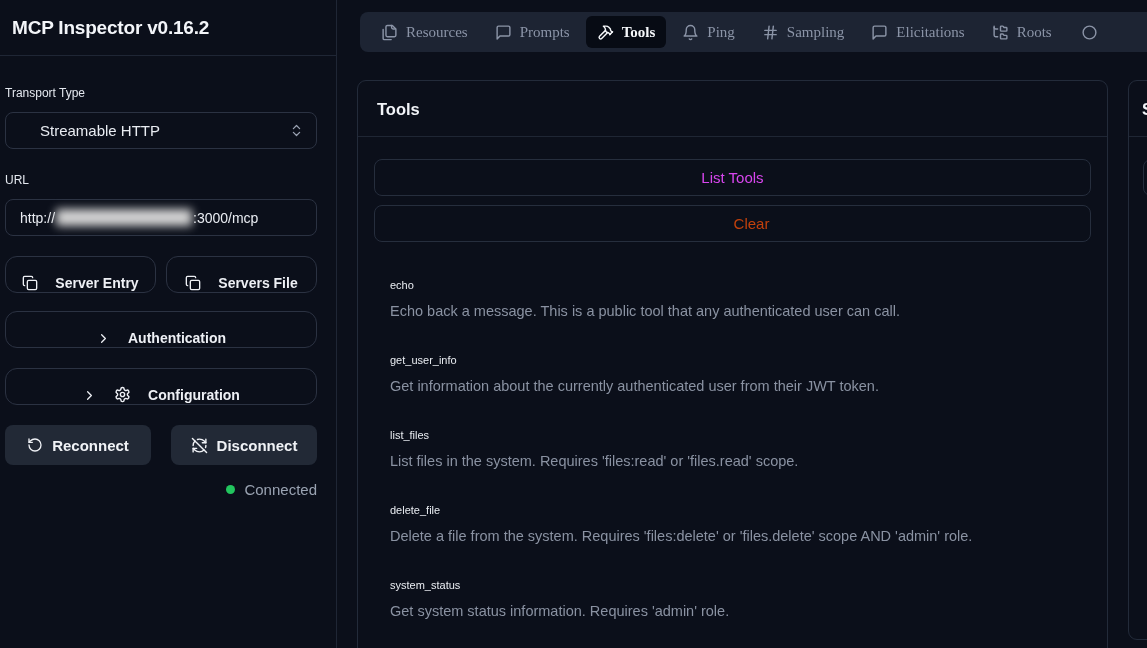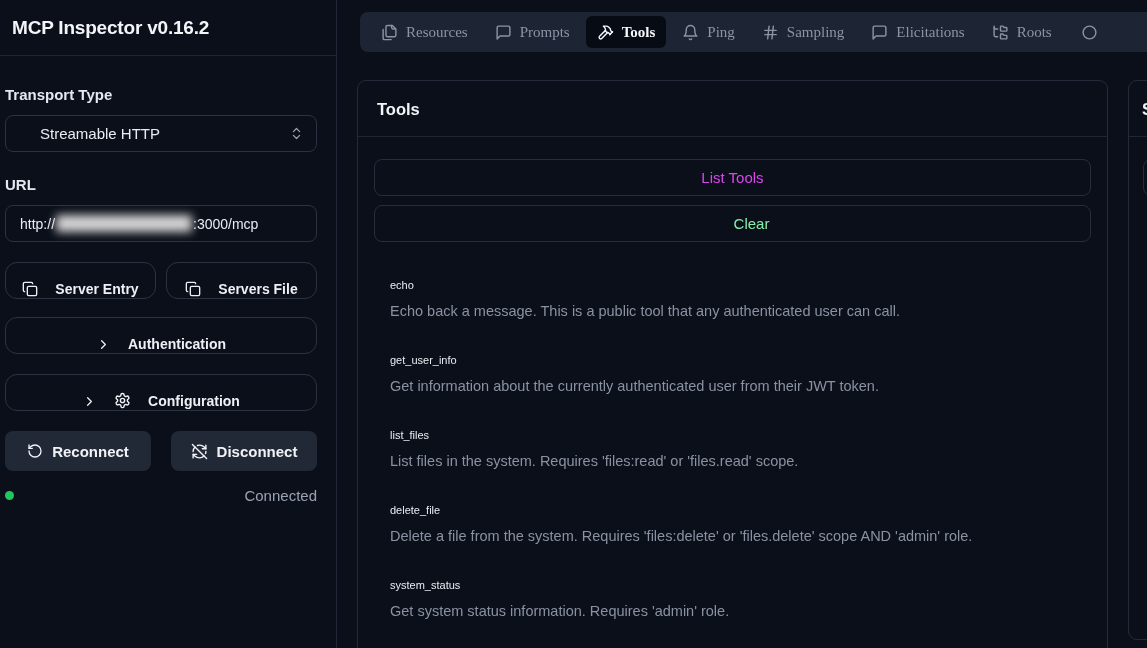--- a/index.html
+++ b/index.html
@@ -20,7 +20,7 @@
   .sidebar-header { padding:17px 12px 16px 12px; border-bottom:1px solid #1f2635; }
   .app-title { margin:0; font-size:19px; font-weight:700; color:#f3f5f9; letter-spacing:-0.2px; }
   .sidebar-body { padding:30px 19px 0 5px; }
-  .field-label { display:block; font-size:15px; font-weight:700; color:#e4e8ef; margin-bottom:12px; }
+  .field-label { display:block; font-size:12px; font-weight:400; color:#e4e8ef; margin-bottom:12px; }
   .select, .text-input {
     height:37px; width:100%; border:1px solid #2b3242; border-radius:8px;
     display:flex; align-items:center; padding:0 12px 0 14px;

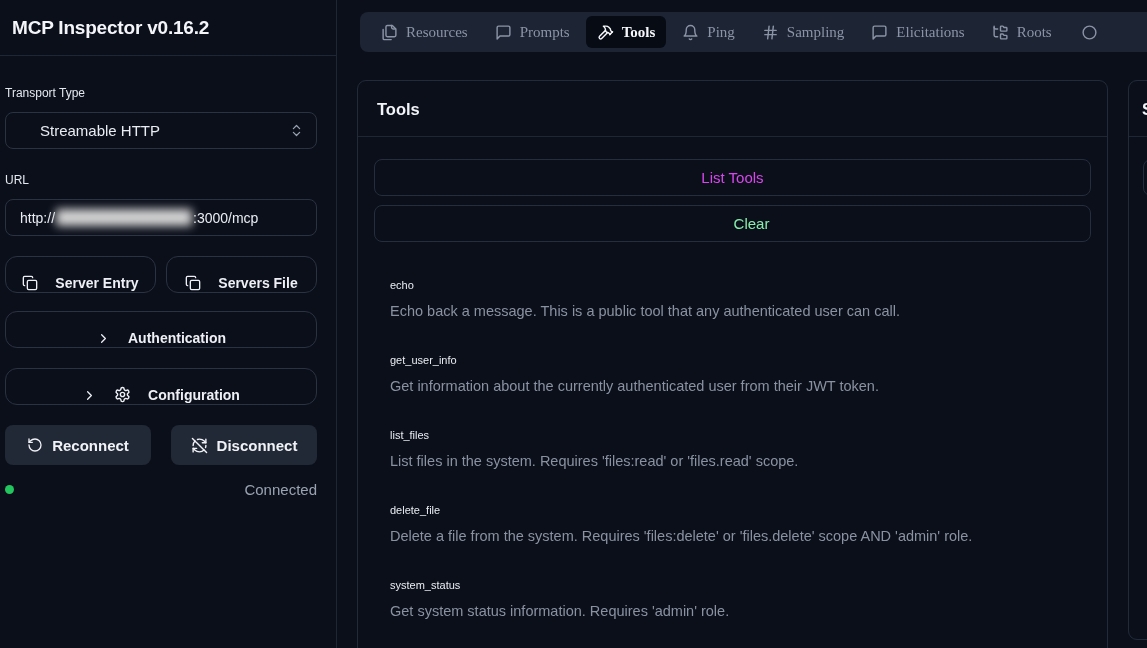--- a/index.html
+++ b/index.html
@@ -84,7 +84,7 @@
     display:flex; align-items:center; justify-content:center;
   }
   .panel-btn.muted { color:#d946ef; margin-bottom:9px; }
-  .panel-btn.light { color:#86efac;padding-left:44px; }
+  .panel-btn.light { color:#c2410c;padding-left:44px; }
   .tool-list { margin-top:32px; padding:0 16px; }
   .tool-item { margin-bottom:28px; cursor:pointer; }
   .tool-name { font-size:11px; font-weight:500; color:#e9ecf1; line-height:22px; }

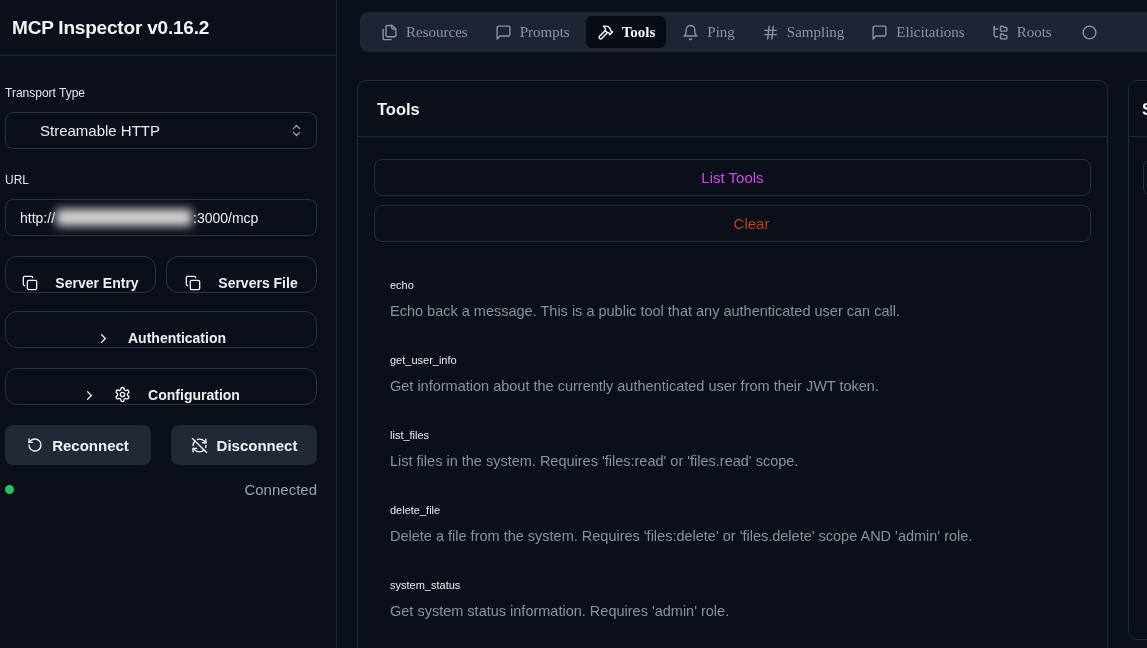--- a/index.html
+++ b/index.html
@@ -47,7 +47,7 @@
     color:#f0f2f6; font-size:15px; font-weight:700;
     display:flex; align-items:center; justify-content:center; gap:9px;
   }
-  .status-row { display:flex; align-items:center; justify-content:space-between; gap:9px; margin-top:16px; }
+  .status-row { display:flex; align-items:center; justify-content:flex-end; gap:9px; margin-top:16px; }
   .status-dot { width:9px; height:9px; border-radius:50%; }
   .status-text { font-size:15px; color:#9aa3b2; }
 

